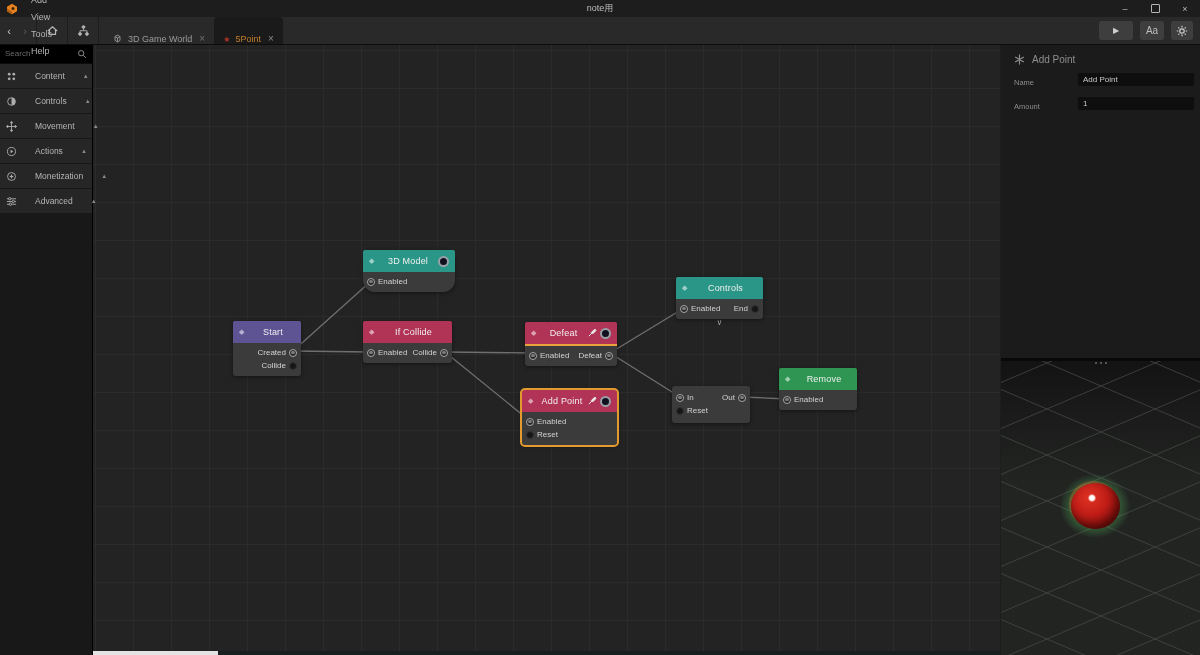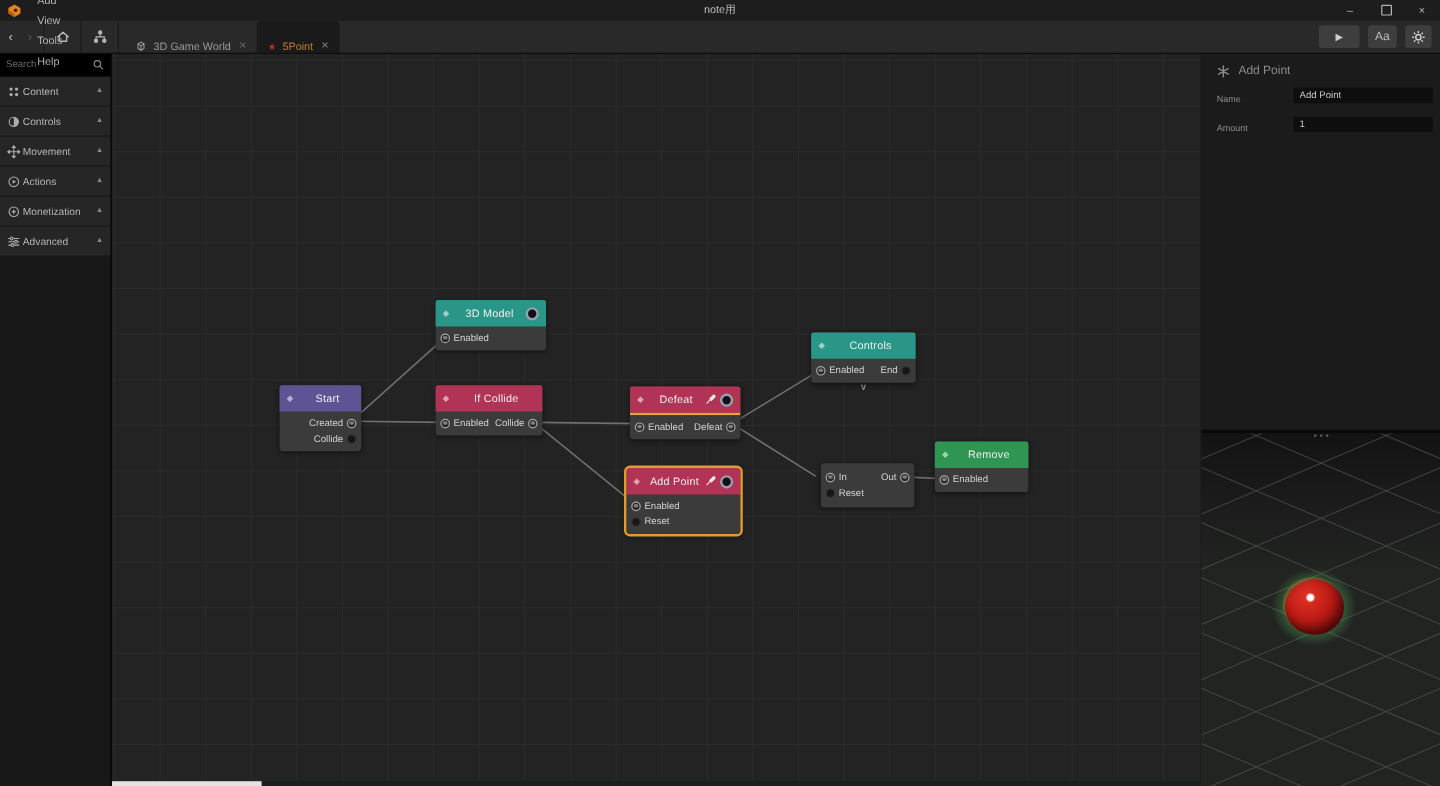--- a/index.html
+++ b/index.html
@@ -44,7 +44,7 @@
                 font-family:"Liberation Sans",sans-serif;padding:0;min-width:0}
   #search-input::placeholder{color:#6a6a6a}
   .cat-row{height:24px;background:#262626;border-bottom:1px solid #181818;display:flex;
-           align-items:center;padding:0 6px;gap:2px;font-size:8.5px;color:#b5b5b5}
+           align-items:center;padding:0 6px;gap:18px;font-size:8.5px;color:#b5b5b5}
   .cat-tri{margin-left:auto;font-size:6px;color:#8a8a8a}
 
   

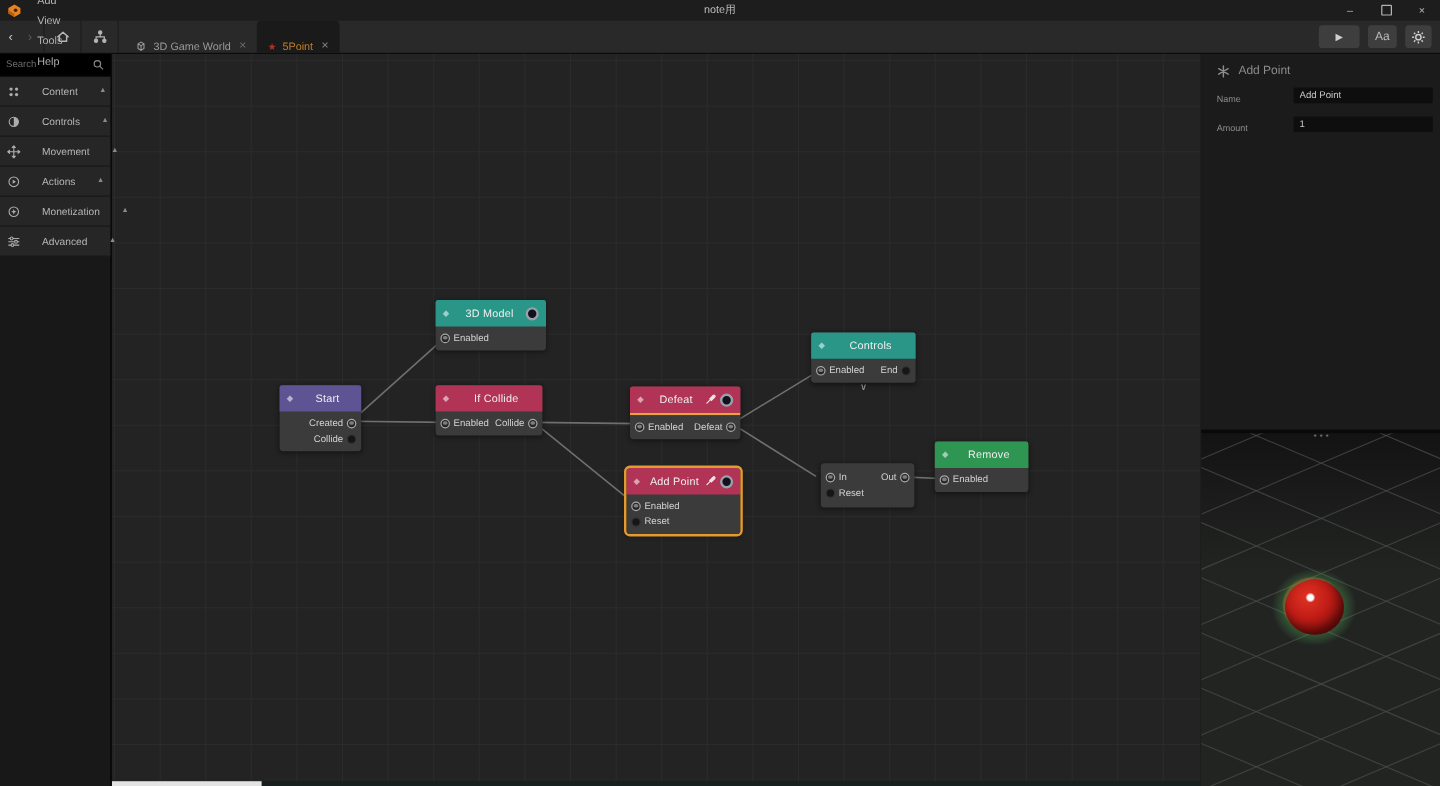--- a/index.html
+++ b/index.html
@@ -261,7 +261,7 @@
         <line x1="650" y1="353" x2="694" y2="355" stroke="#6f6f6f" stroke-width="1.3"></line>
       </svg>
     <div id="nodes">
-        <div class="node" style="left: 270px; top: 206px; width: 92px;">
+        <div class="node" style="left: 270px; top: 206px; width: 92px; border-radius: 12px;">
           <div class="node-header" style="background: rgb(42, 150, 135);">
             <span class="n-icon">◆</span>
             <span class="n-title">3D Model</span>

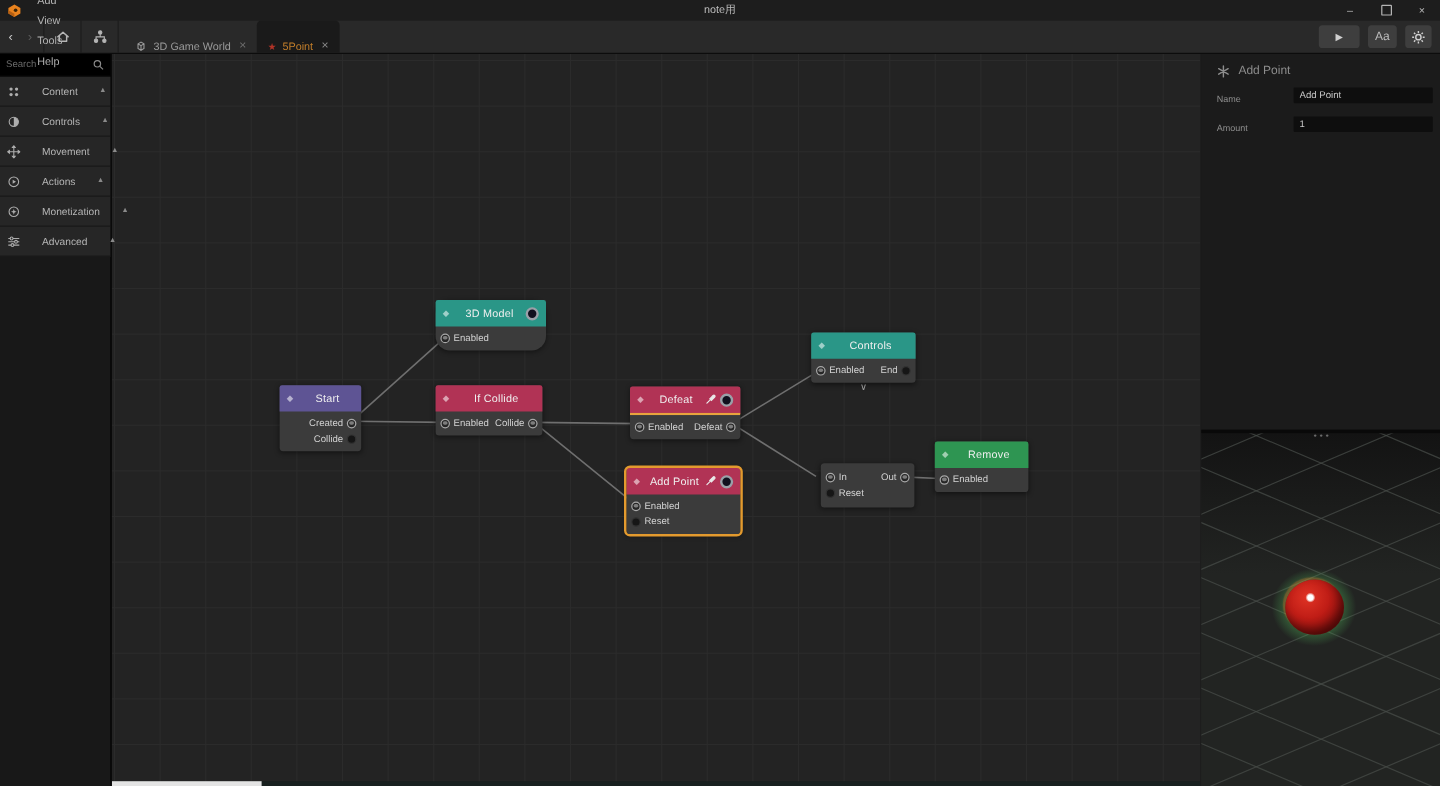--- a/index.html
+++ b/index.html
@@ -385,7 +385,7 @@
             </div>
           </div>
         </div>
-        <div class="node" style="left: 579px; top: 342px; width: 78px; margin-left: 12px;">
+        <div class="node" style="left: 579px; top: 342px; width: 78px;">
           <div class="node-body" style="padding: 5px 0px 6px;">
             <div class="port-row">
               <span class="pgroup left">

